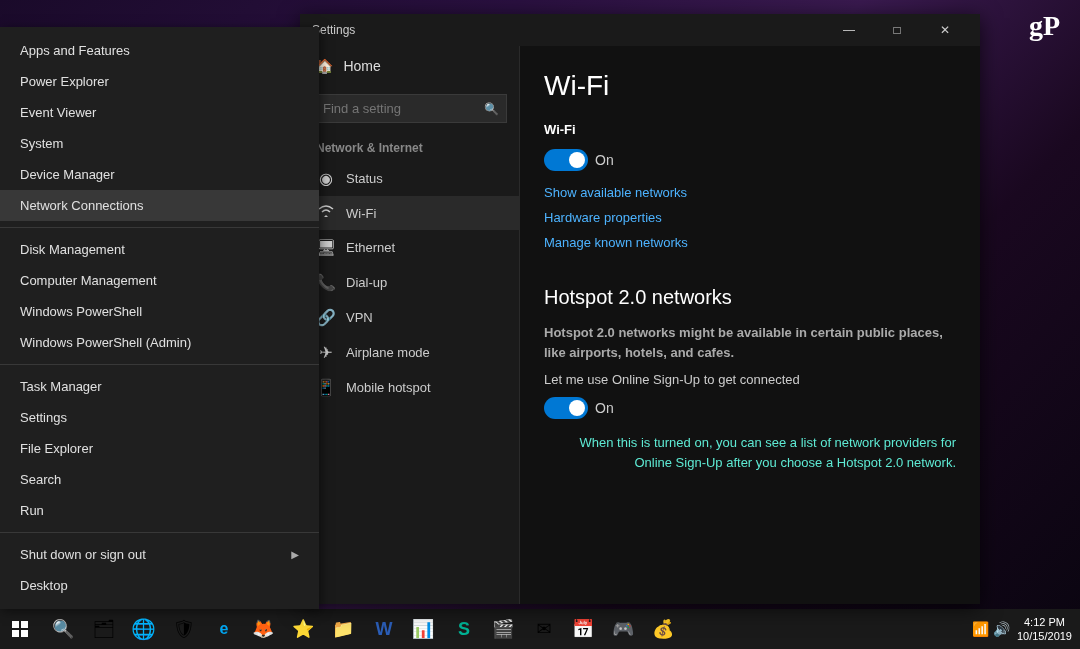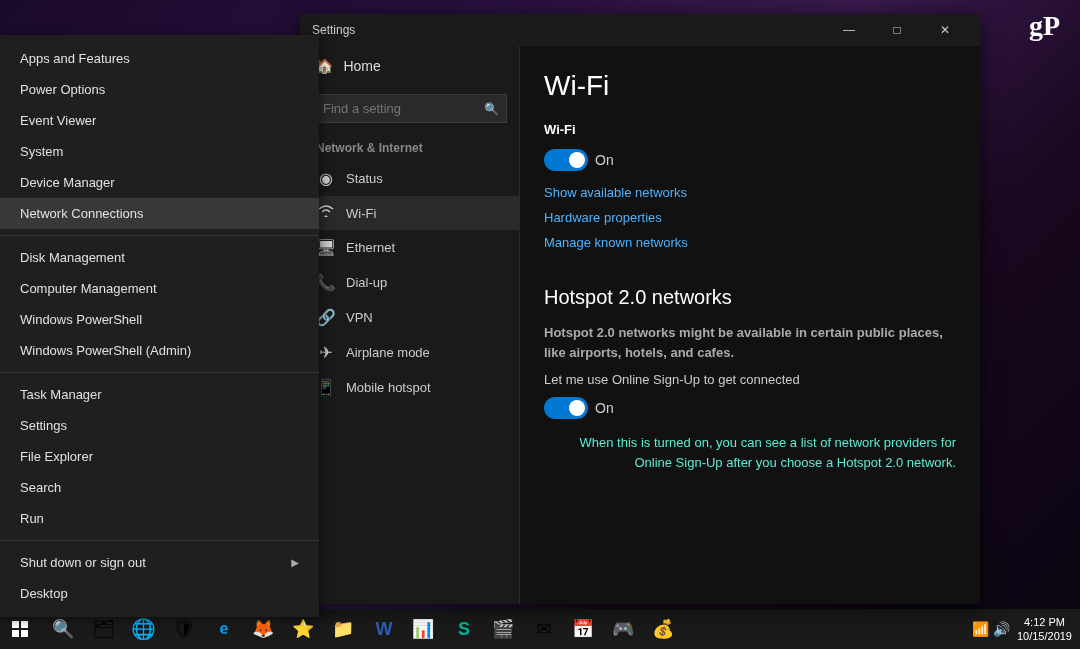--- a/index.html
+++ b/index.html
@@ -99,7 +99,7 @@
     .context-menu {
       position: absolute;
       left: 0;
-      bottom: 32px;
+      bottom: 40px;
       width: 319px;
       background: #1f1f1f;
       color: #e0e0e0;

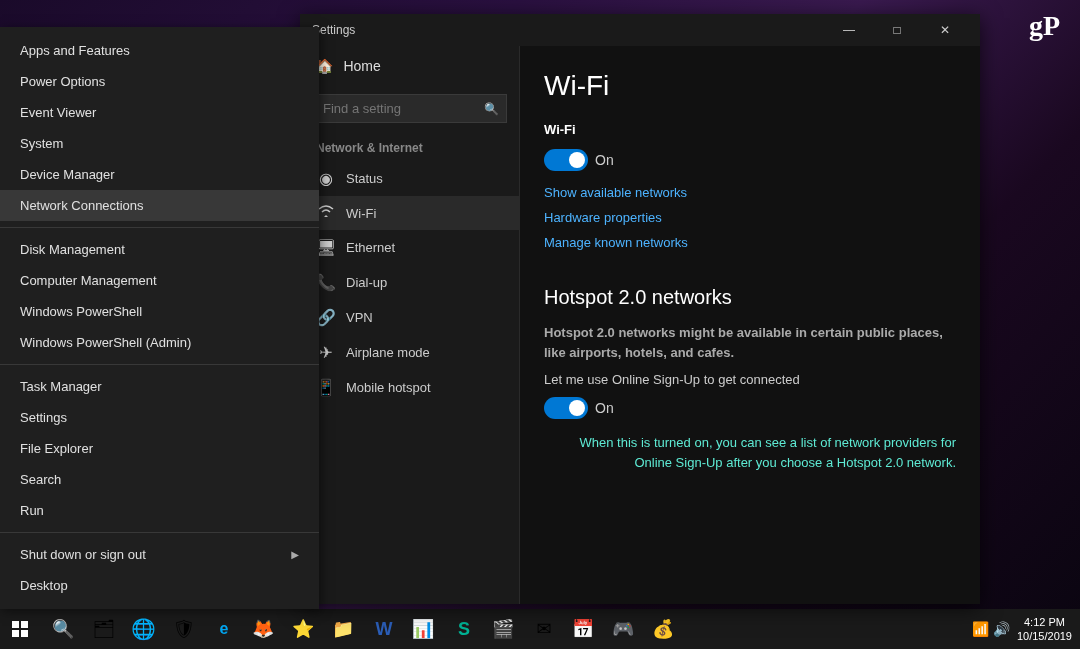--- a/index.html
+++ b/index.html
@@ -343,7 +343,7 @@
       <span>Apps and Features</span>
     </div>
     <div class="context-menu-item">
-      <span>Power Options</span>
+      <span>Power Explorer</span>
     </div>
     <div class="context-menu-item">
       <span>Event Viewer</span>

